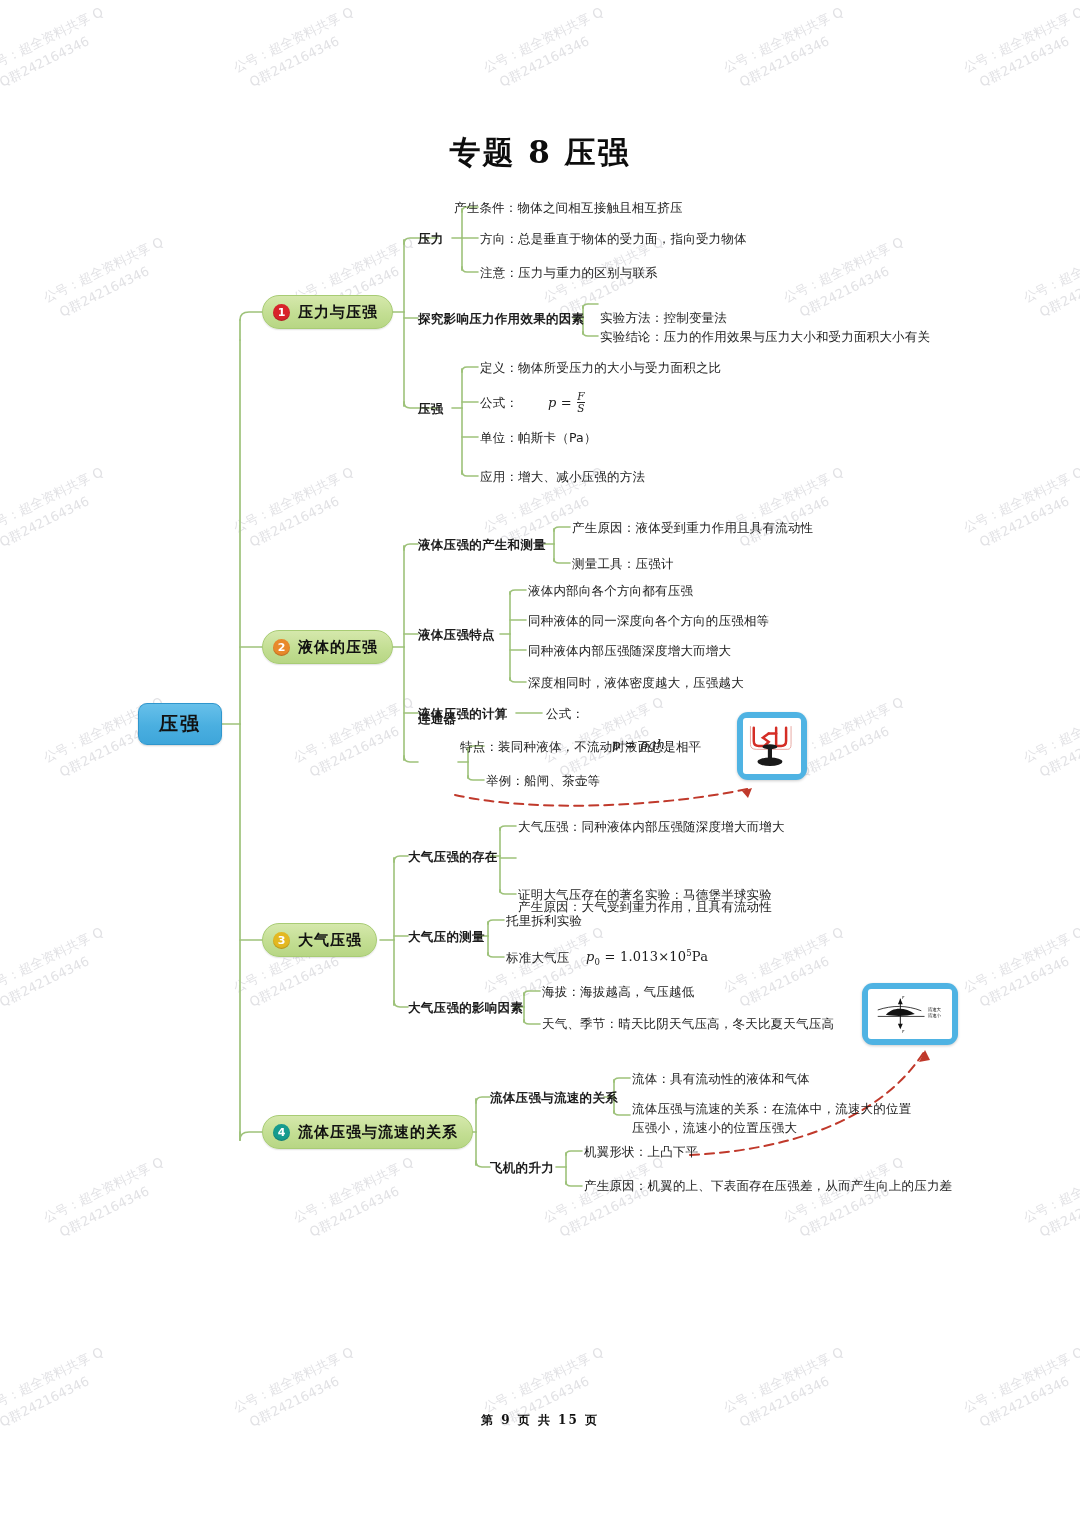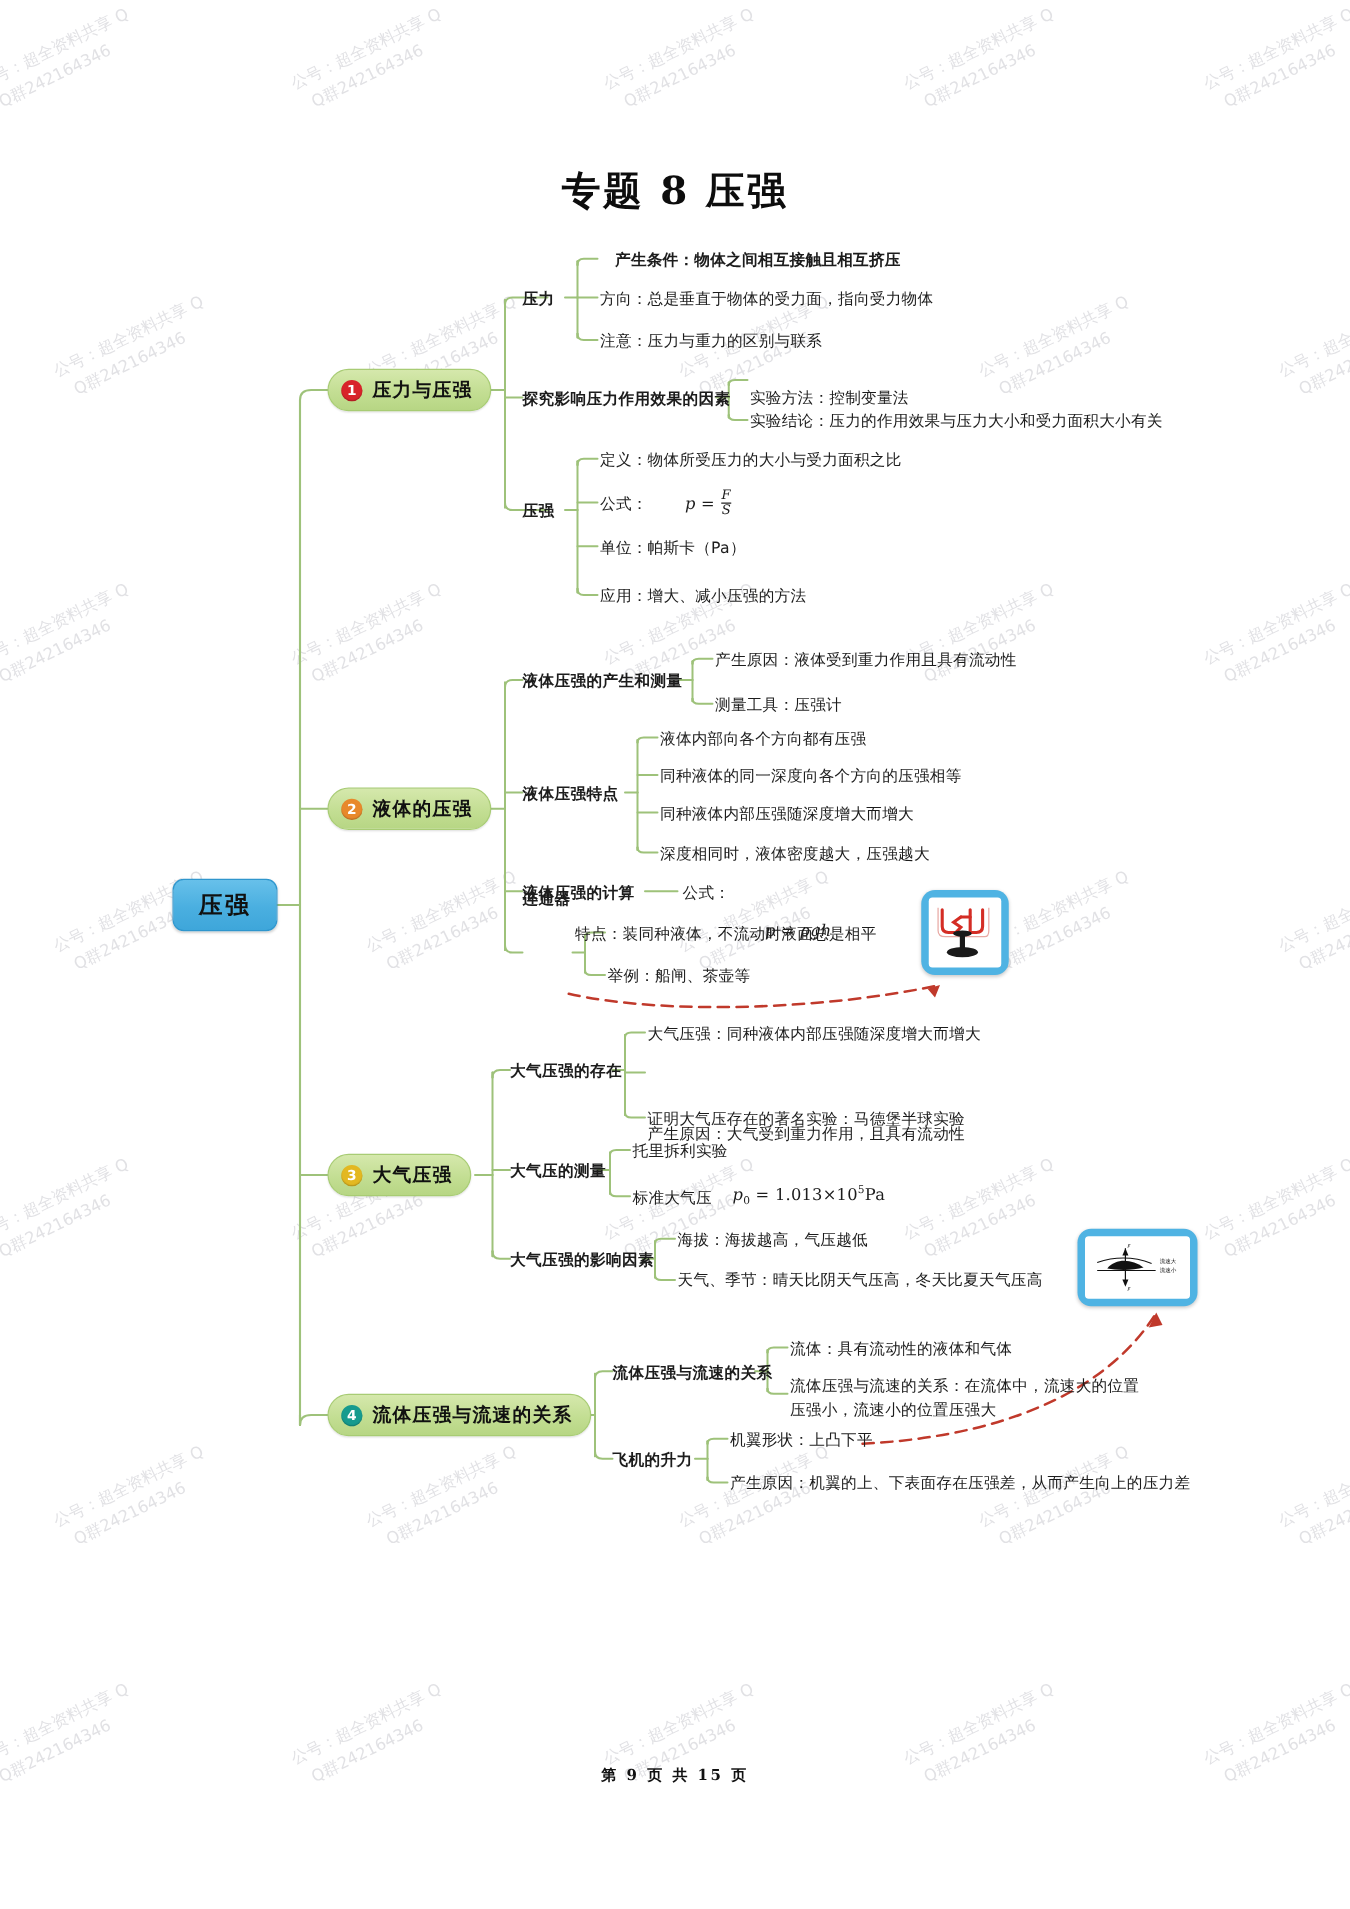--- a/index.html
+++ b/index.html
@@ -349,7 +349,7 @@
     </div>
 
     <div class="b2" style="left:418px; top:231px;">压力</div>
-    <div class="leaf" style="left:492px; top:200px;font-weight:bold;">产生条件：物体之间相互接触且相互挤压</div>
+    <div class="leaf" style="left:454px; top:200px;">产生条件：物体之间相互接触且相互挤压</div>
     <div class="leaf" style="left:480px; top:231px;">方向：总是垂直于物体的受力面，指向受力物体</div>
     <div class="leaf" style="left:480px; top:265px;">注意：压力与重力的区别与联系</div>
 

